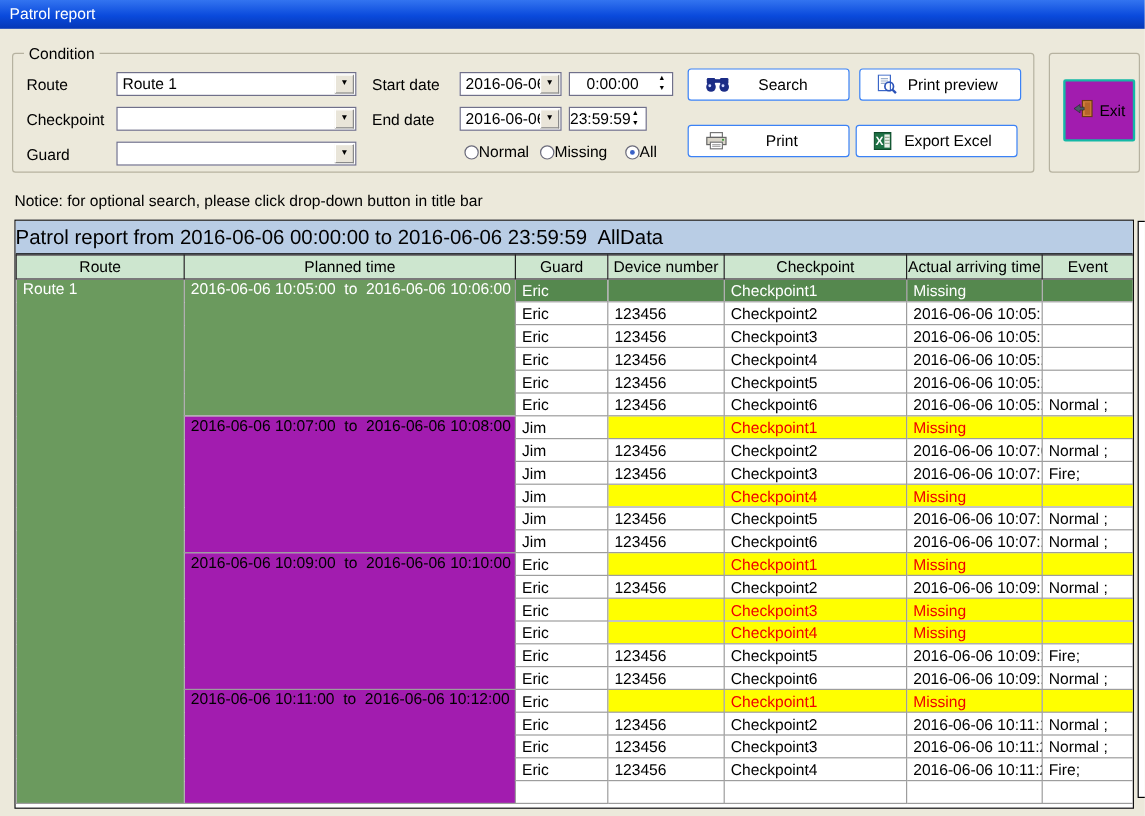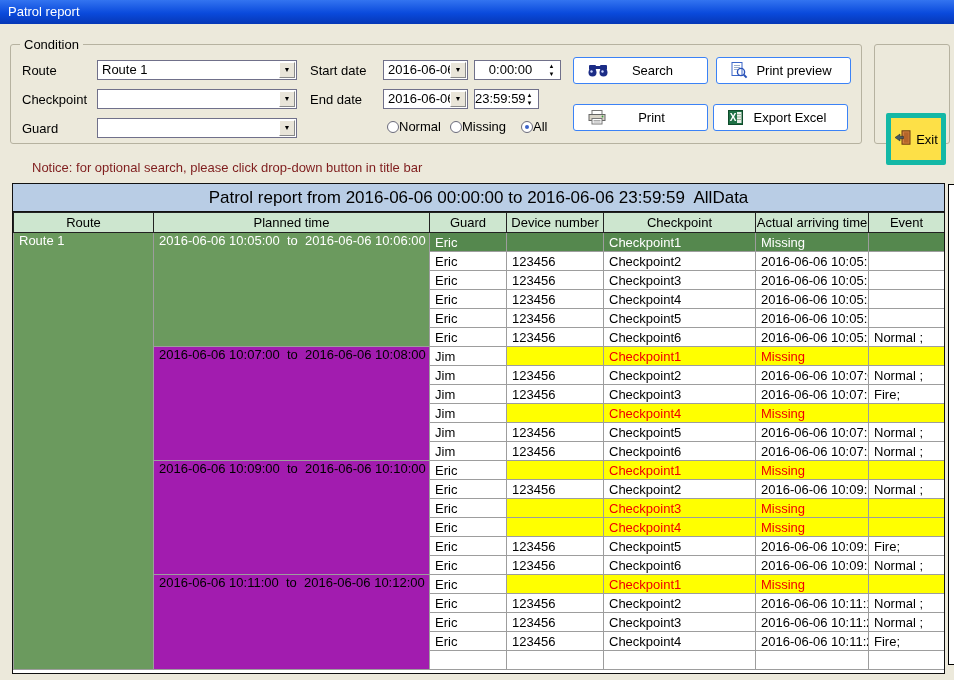--- a/index.html
+++ b/index.html
@@ -40,9 +40,9 @@
   .cmd .cap{flex:1;text-align:center;margin-right:10px;}
   #btn-search{left:573px;top:57px;} #btn-preview{left:716px;top:57px;}
   #btn-print{left:573px;top:104px;} #btn-export{left:713px;top:104px;}
-  #btn-exit{position:absolute;left:886px;top:66px;width:60px;height:52px;background:#fde047;
-    border:5px solid #14b8a6;border-radius:2px;box-sizing:border-box;display:flex;align-items:center;
-    justify-content:center;gap:5px;margin-top:47px;}
+  #btn-exit{position:absolute;left:886px;top:66px;width:60px;height:52px;background:#a21caf;
+    border:2px solid #14b8a6;border-radius:2px;box-sizing:border-box;display:flex;align-items:center;
+    justify-content:center;gap:5px;}
   #notice{position:absolute;left:12px;top:160px;color:#7f1d1d;margin-left:20px;}
   #report{position:absolute;left:12px;top:183px;width:933px;height:491px;border:1px solid #111;
     box-sizing:border-box;overflow:hidden;background:#fff;}

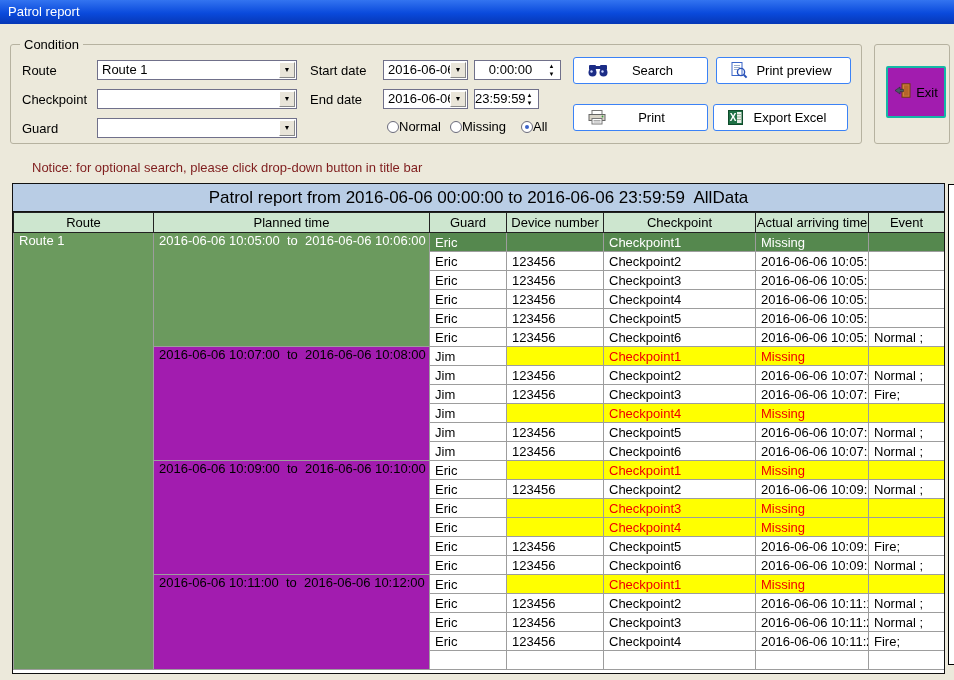--- a/index.html
+++ b/index.html
@@ -43,7 +43,7 @@
   #btn-exit{position:absolute;left:886px;top:66px;width:60px;height:52px;background:#a21caf;
     border:2px solid #14b8a6;border-radius:2px;box-sizing:border-box;display:flex;align-items:center;
     justify-content:center;gap:5px;}
-  #notice{position:absolute;left:12px;top:160px;color:#7f1d1d;margin-left:20px;}
+  #notice{position:absolute;left:12px;top:160px;color:#000000;}
   #report{position:absolute;left:12px;top:183px;width:933px;height:491px;border:1px solid #111;
     box-sizing:border-box;overflow:hidden;background:#fff;}
   #report-title{height:27px;background:#B9CDE5;border-bottom:1px solid #111;text-align:center;

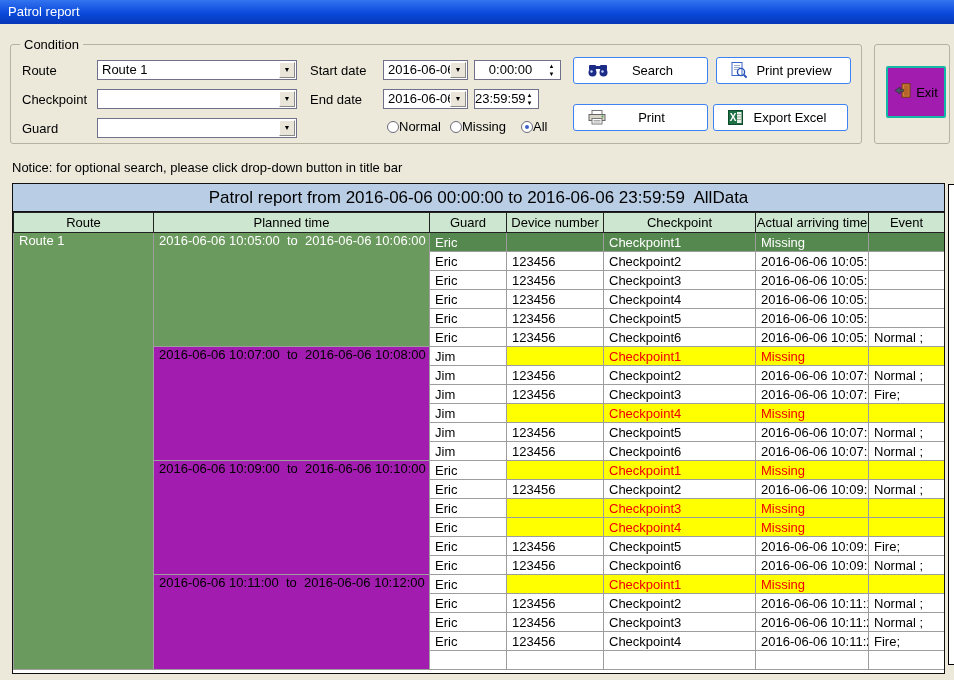--- a/index.html
+++ b/index.html
@@ -46,7 +46,7 @@
   #notice{position:absolute;left:12px;top:160px;color:#000000;}
   #report{position:absolute;left:12px;top:183px;width:933px;height:491px;border:1px solid #111;
     box-sizing:border-box;overflow:hidden;background:#fff;}
-  #report-title{height:27px;background:#B9CDE5;border-bottom:1px solid #111;text-align:center;
+  #report-title{height:27px;background:#B9CDE5;border-bottom:1px solid #111;text-align:left;
     font-size:17px;line-height:27px;white-space:pre;overflow:hidden;}
   #grid{border-collapse:collapse;table-layout:fixed;width:931px;}
   #grid th{background:#CDE6CF;border:1px solid #222;font-weight:normal;font-size:13px;height:19px;

